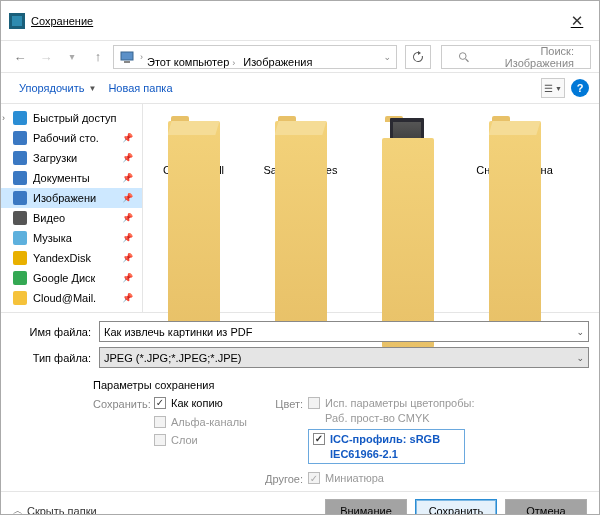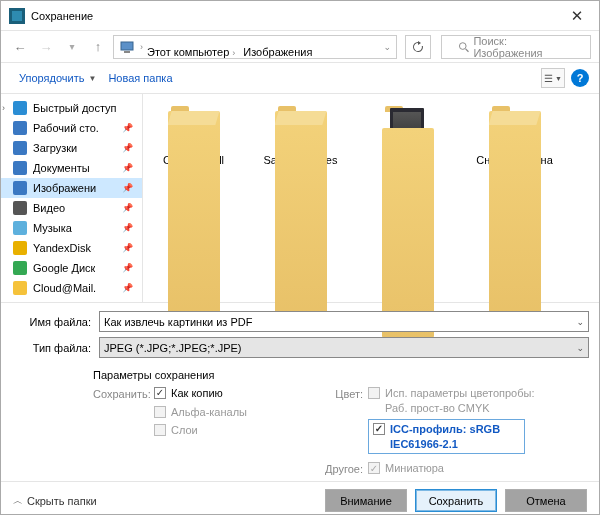--- a/index.html
+++ b/index.html
@@ -4,7 +4,7 @@
 <style>
 * { box-sizing: border-box; margin: 0; padding: 0; font-family: "Segoe UI", Tahoma, sans-serif; font-size: 11px; }
 body { background: #fff; width: 600px; height: 515px; overflow: hidden; border: 1px solid #aaa; }
-.titlebar { height: 30px; display: flex; align-items: center; padding: 0 0 0 8px; border-bottom: 1px solid #e5e5e5; }
+.titlebar { height: 40px; display: flex; align-items: center; padding: 0 0 0 8px; border-bottom: 1px solid #e5e5e5; text-decoration: underline; }
 .titlebar .icon { width: 16px; height: 16px; background: #1a5f7a; display: inline-block; margin-right: 6px; position: relative; }
 .titlebar .icon::after { content: ''; position: absolute; inset: 3px; background: #2e8bb0; }
 .titlebar .close { margin-left: auto; width: 44px; height: 30px; display: flex; align-items: center; justify-content: center; font-size: 15px; color: #333; }

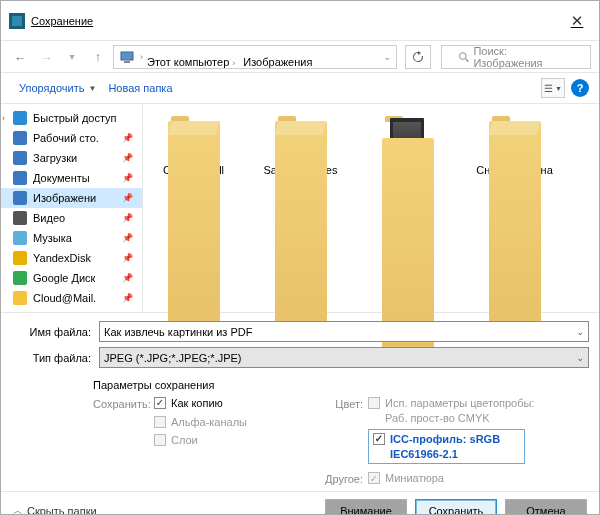--- a/index.html
+++ b/index.html
@@ -17,7 +17,7 @@
 .pathseg { padding: 0 4px; height: 22px; display: flex; align-items: flex-end; gap: 3px; }
 .pathseg .chev { color: #888; font-size: 9px; }
 .refreshbtn { width: 26px; height: 24px; border: 1px solid #ccc; display: flex; align-items: center; justify-content: center; margin-left: 4px; }
-.searchbox { width: 150px; height: 24px; border: 1px solid #ccc; display: flex; align-items: center; padding: 0 16px; margin-left: 6px; color: #888; gap: 4px; }
+.searchbox { width: 150px; height: 24px; border: 1px solid #ccc; display: flex; align-items: center; padding: 0 16px; margin-left: 6px; color: #888; gap: 4px; text-align: right; }
 .toolbar { height: 30px; display: flex; align-items: center; padding: 0 10px; gap: 12px; margin-left: 8px; }
 .toolbar .link { color: #1259c3; display: flex; align-items: center; gap: 4px; }
 .toolbar .right { margin-left: auto; display: flex; gap: 6px; align-items: center; }

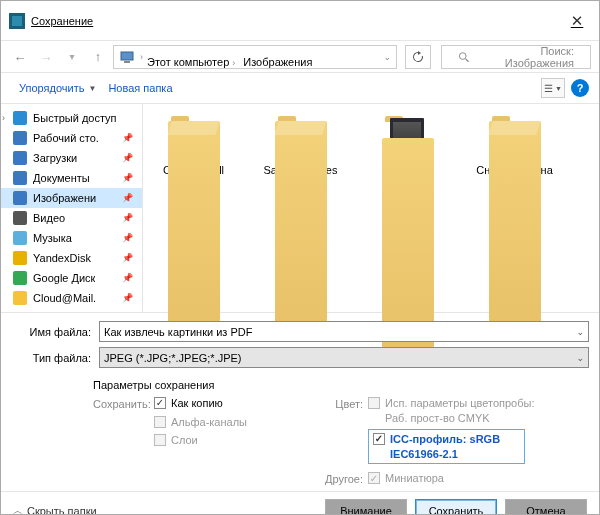--- a/index.html
+++ b/index.html
@@ -46,7 +46,7 @@
 .combo { flex: 1; height: 21px; border: 1px solid #888; display: flex; align-items: center; padding: 0 4px; background: #fff; position: relative; }
 .combo.shaded { background: #e5e5e5; }
 .combo .dd { margin-left: auto; font-size: 9px; color: #555; }
-.params { display: flex; padding: 2px 14px 4px 92px; gap: 60px; }
+.params { display: flex; padding: 2px 14px 4px 92px; }
 .params .col { display: flex; flex-direction: column; gap: 3px; }
 .params .hdr { margin-bottom: 2px; }
 .params .row { display: flex; align-items: flex-start; gap: 5px; line-height: 1.35; }

